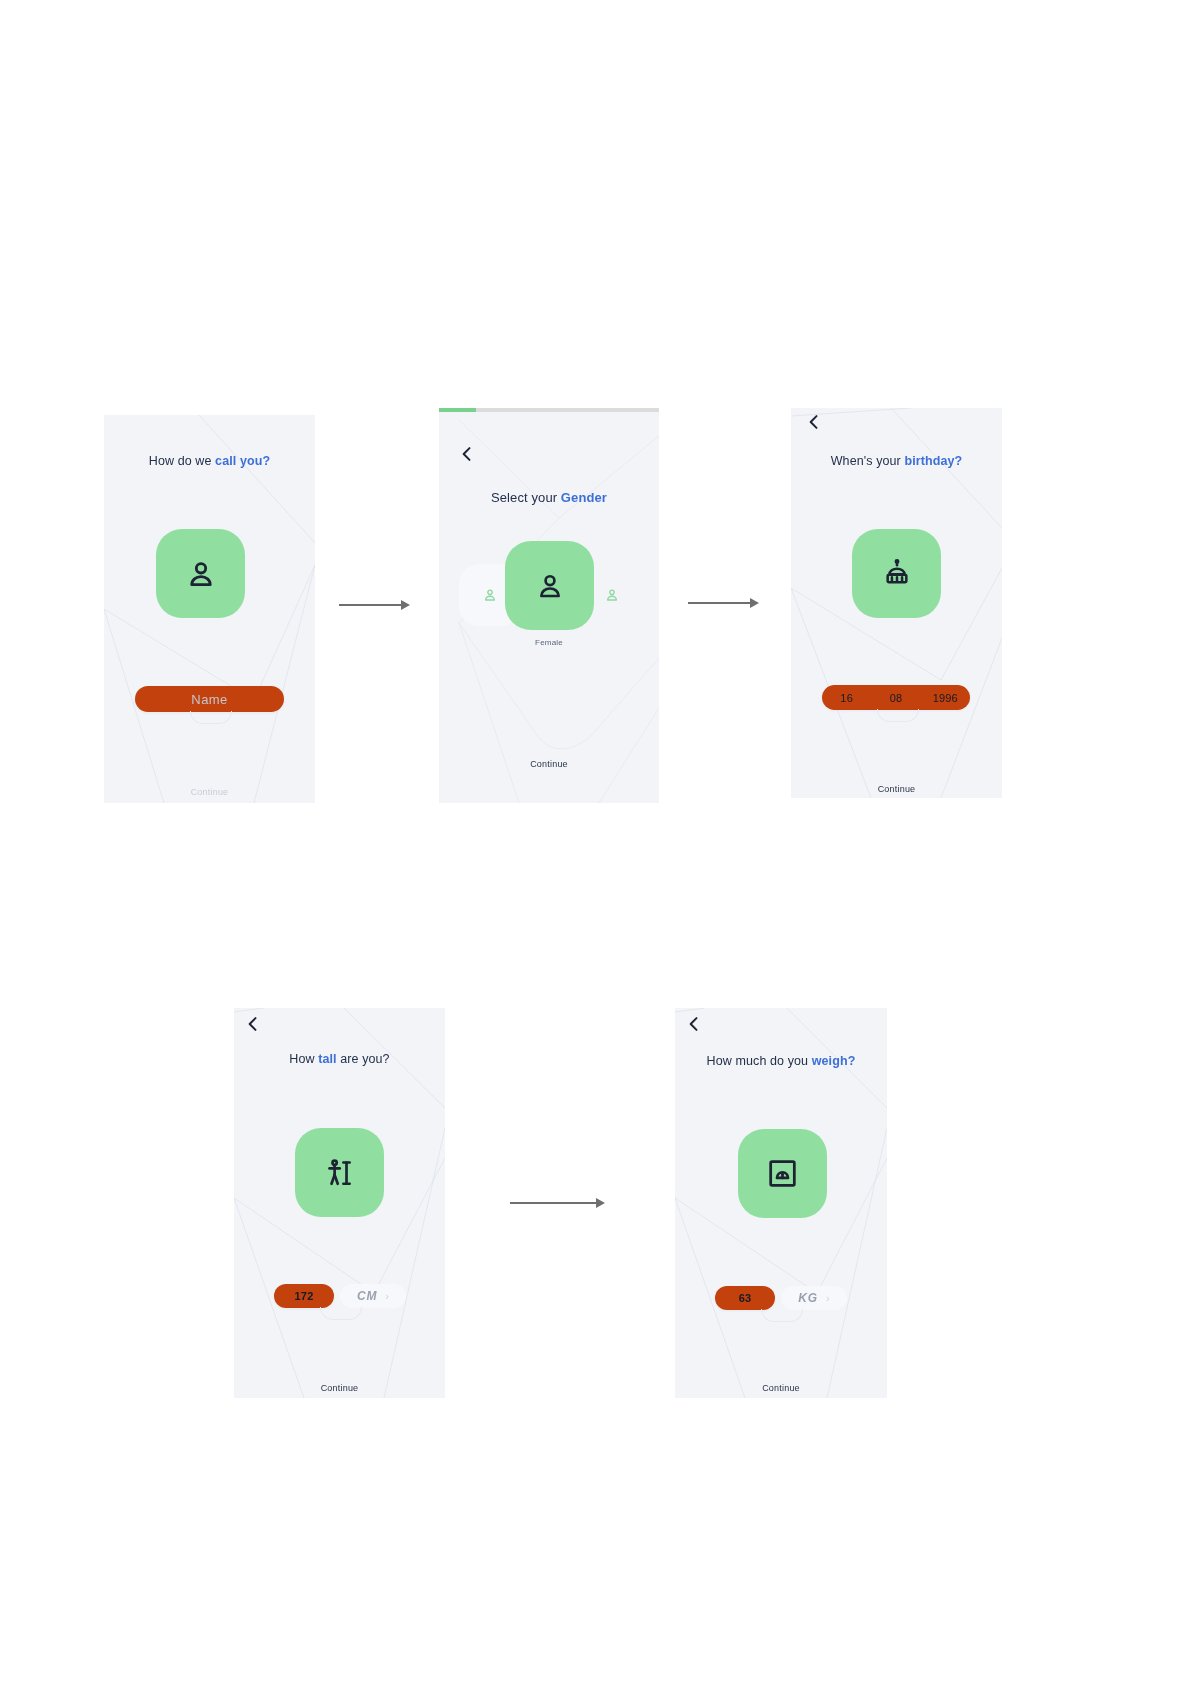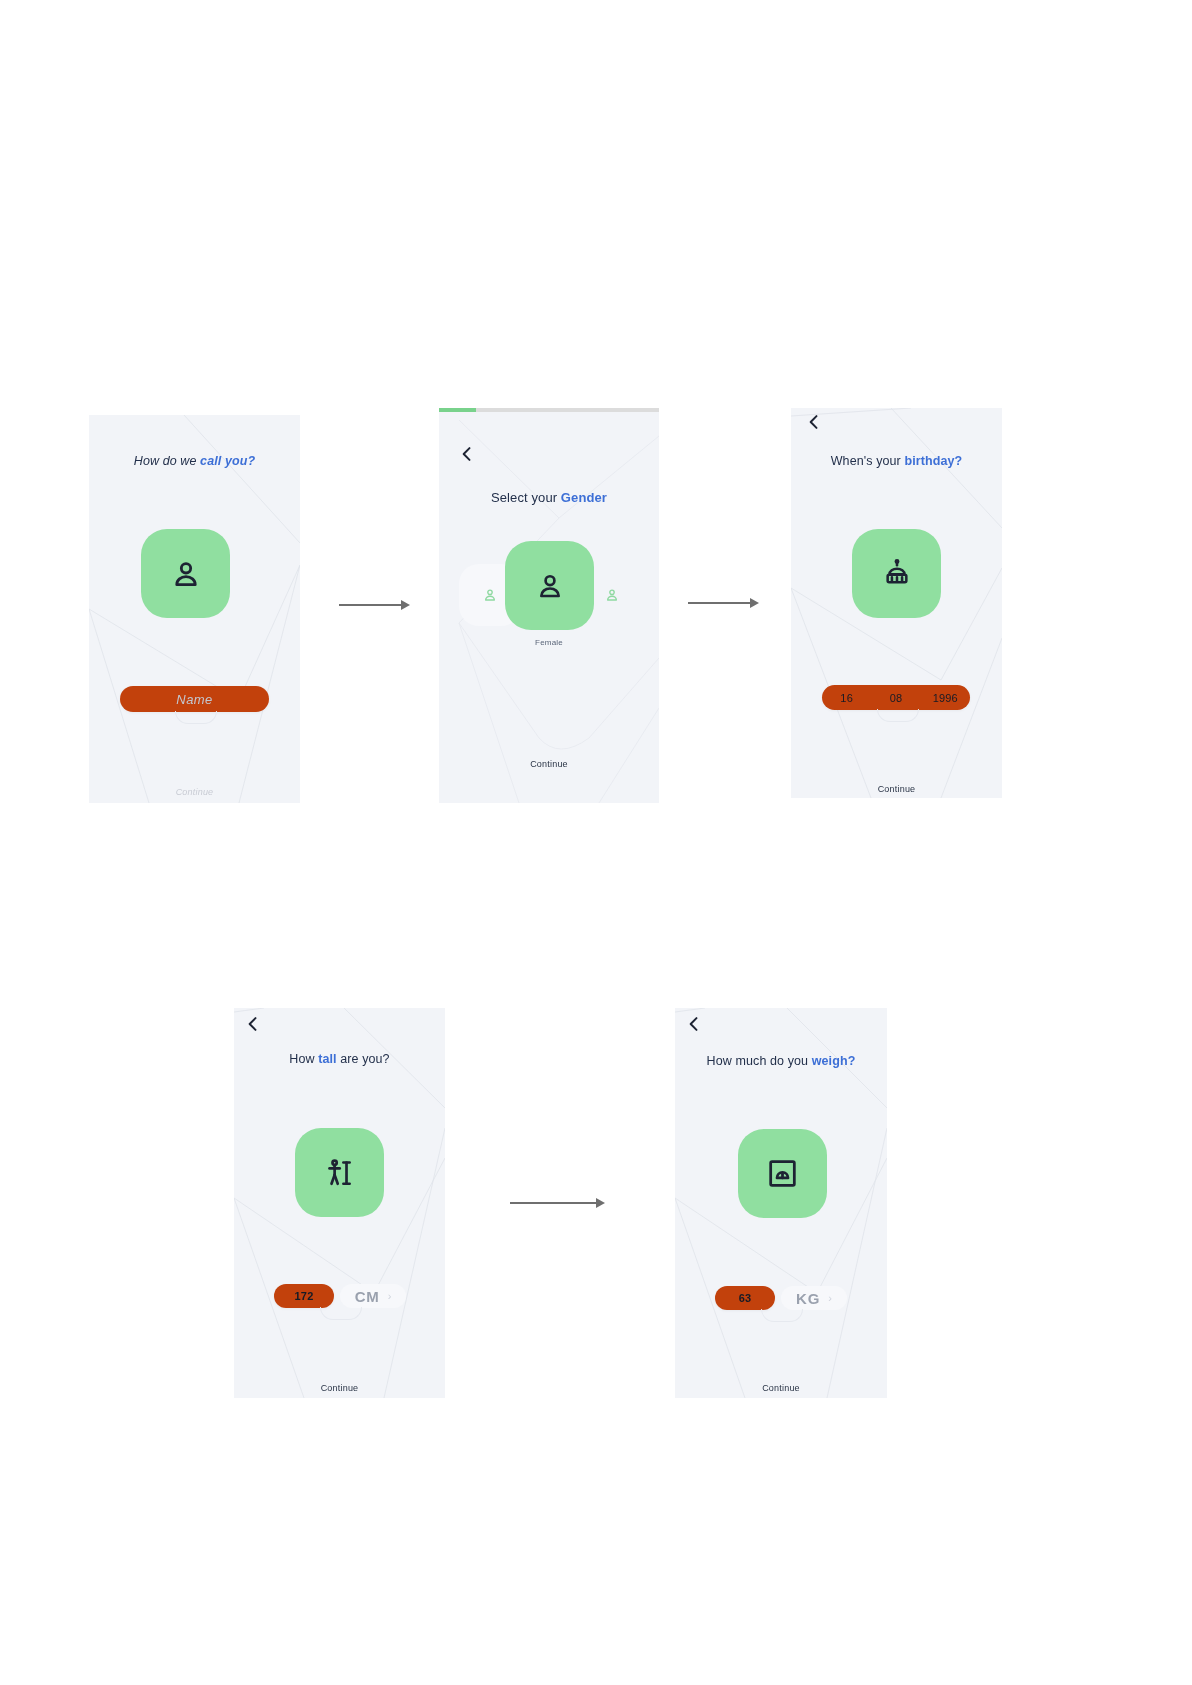--- a/index.html
+++ b/index.html
@@ -110,7 +110,7 @@
 
 <div class="canvas">
 
-  <div class="phone" style="left:89px;top:415px;width:211px;height:388px;font-style:italic;">
+  <div class="phone" style="left:104px;top:415px;width:211px;height:388px;">
     <div class="bgart">
       <svg viewBox="0 0 211 388" preserveAspectRatio="none">
         <g stroke="#dfe3ea" stroke-width="0.8" fill="none">

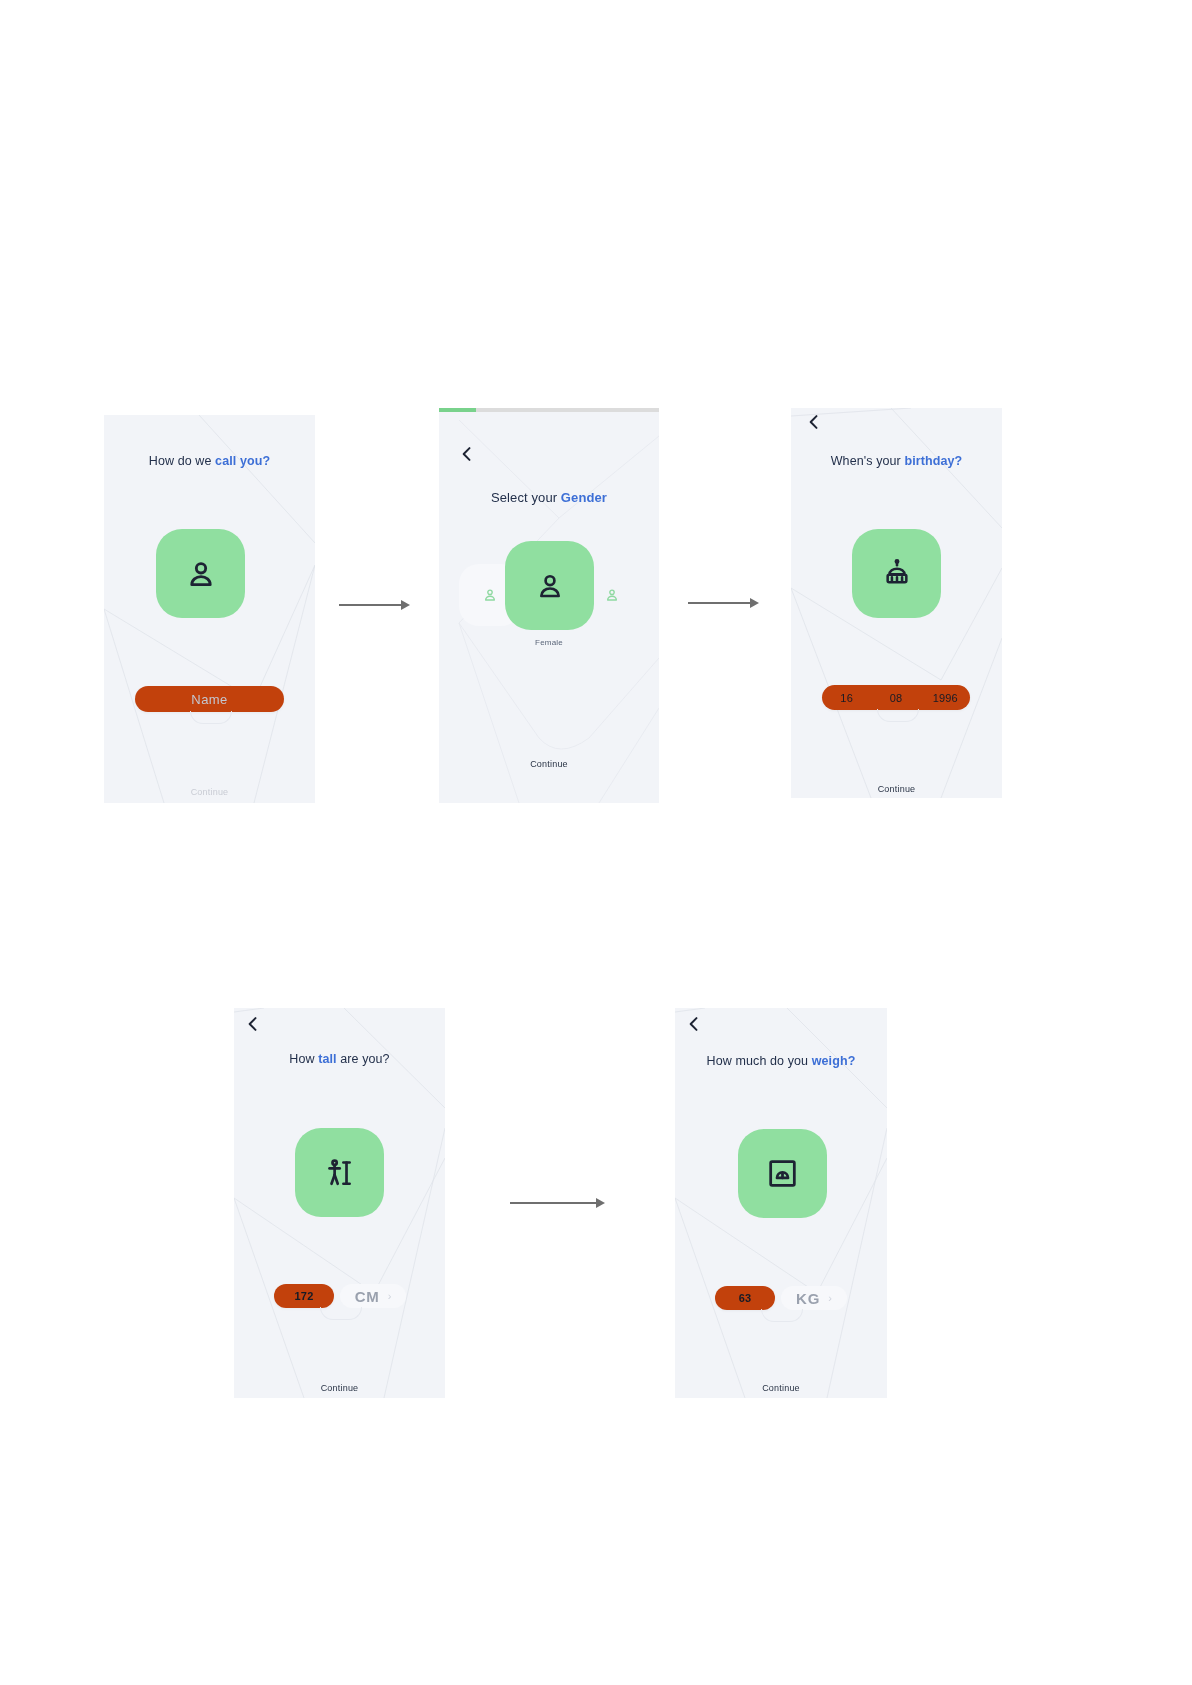--- a/index.html
+++ b/index.html
@@ -84,7 +84,7 @@
     letter-spacing:.2px;
   }
   .pill .val{color:#161b26;font-weight:700;font-size:11px;letter-spacing:.2px;}
-  .pill .unit{color:#9aa1ae;font-weight:700;font-size:15px;letter-spacing:.8px;}
+  .pill .unit{color:#9aa1ae;font-weight:700;font-size:12px;letter-spacing:.8px;font-style:italic;}
   .pill .chev{color:#cfd3dc;font-size:11px;margin-left:8px;line-height:1;}
 
   .pill-dip{

